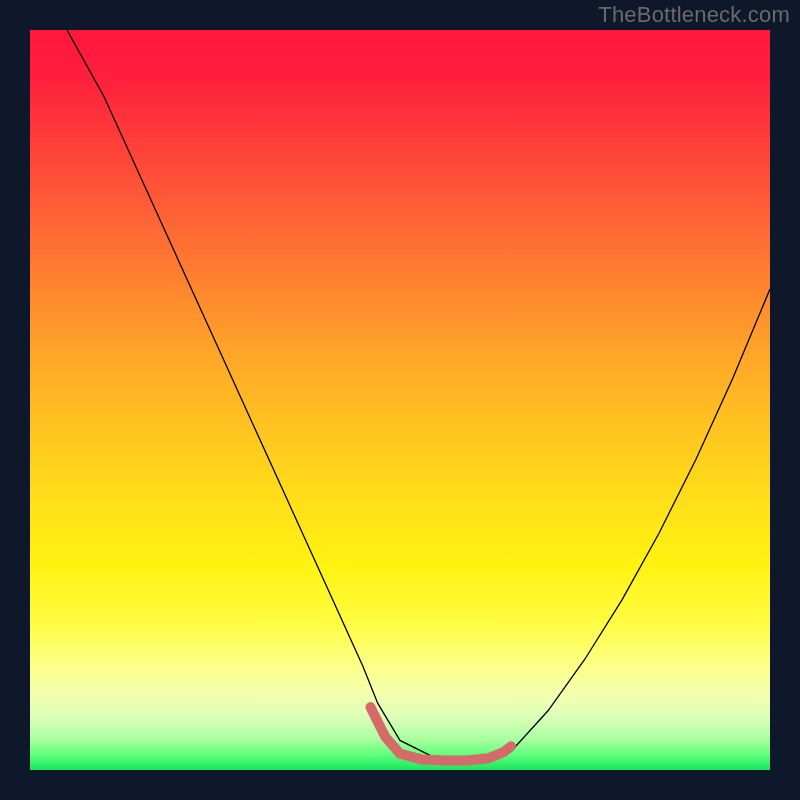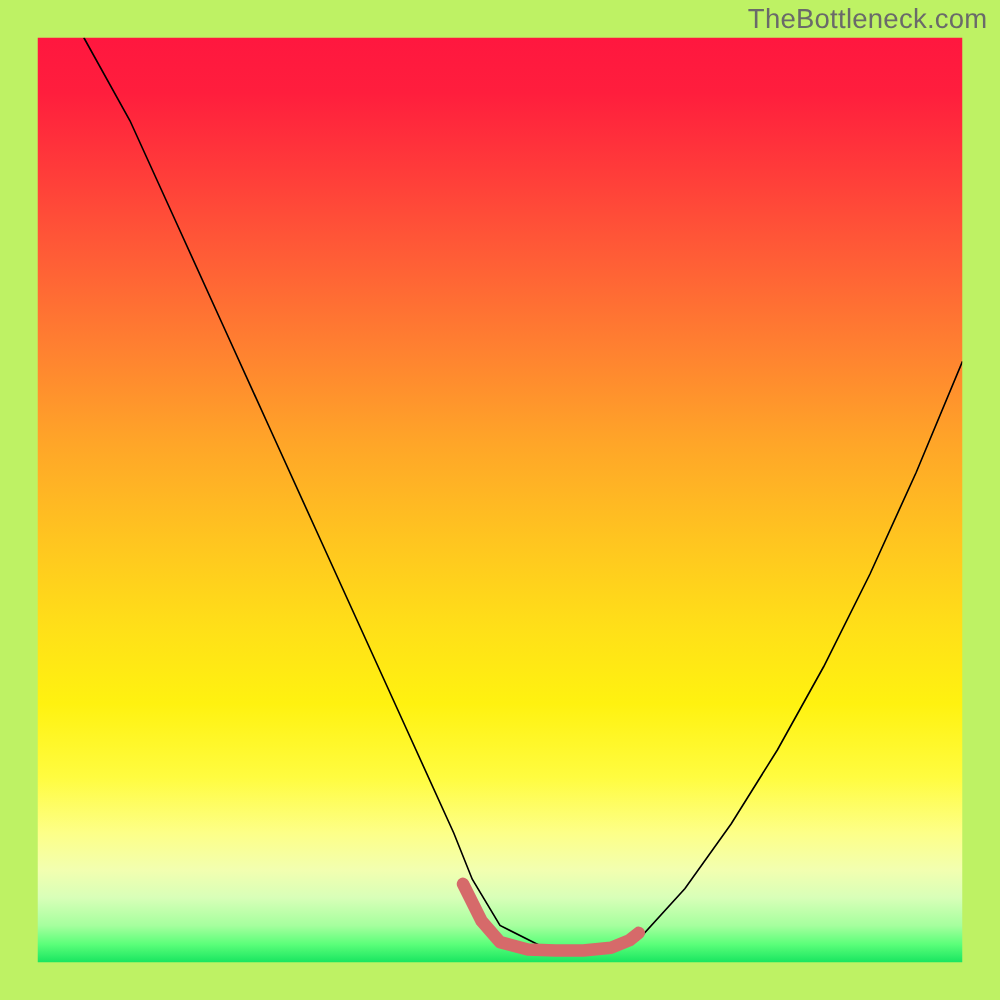--- a/index.html
+++ b/index.html
@@ -17,7 +17,7 @@
     top: 0;
     width: 800px;
     height: 800px;
-    background: #bef264;
+    background: #0f172a;
   }
   .watermark {
     position: absolute;

